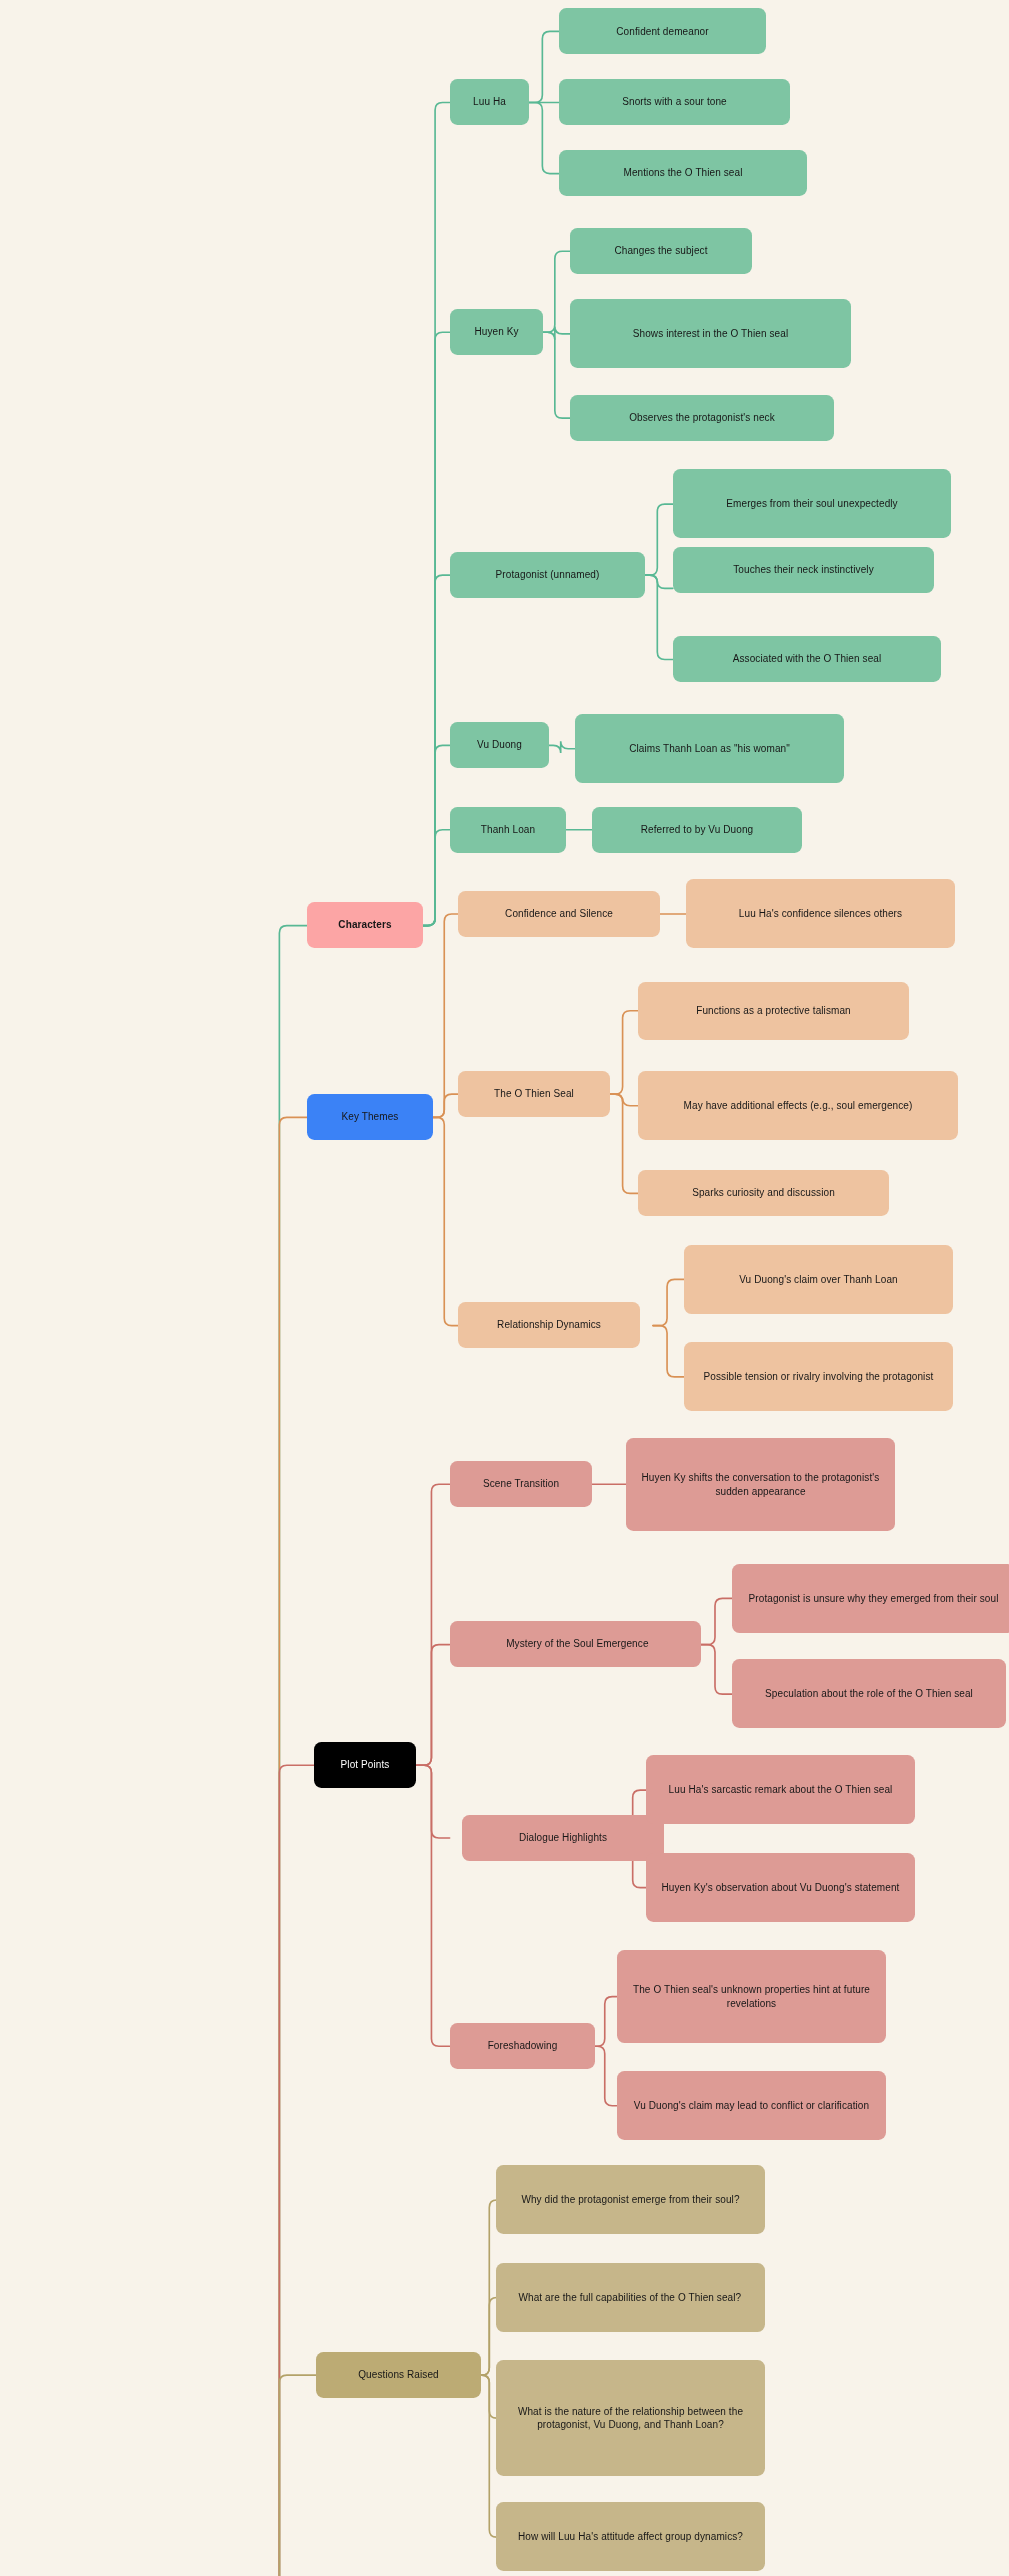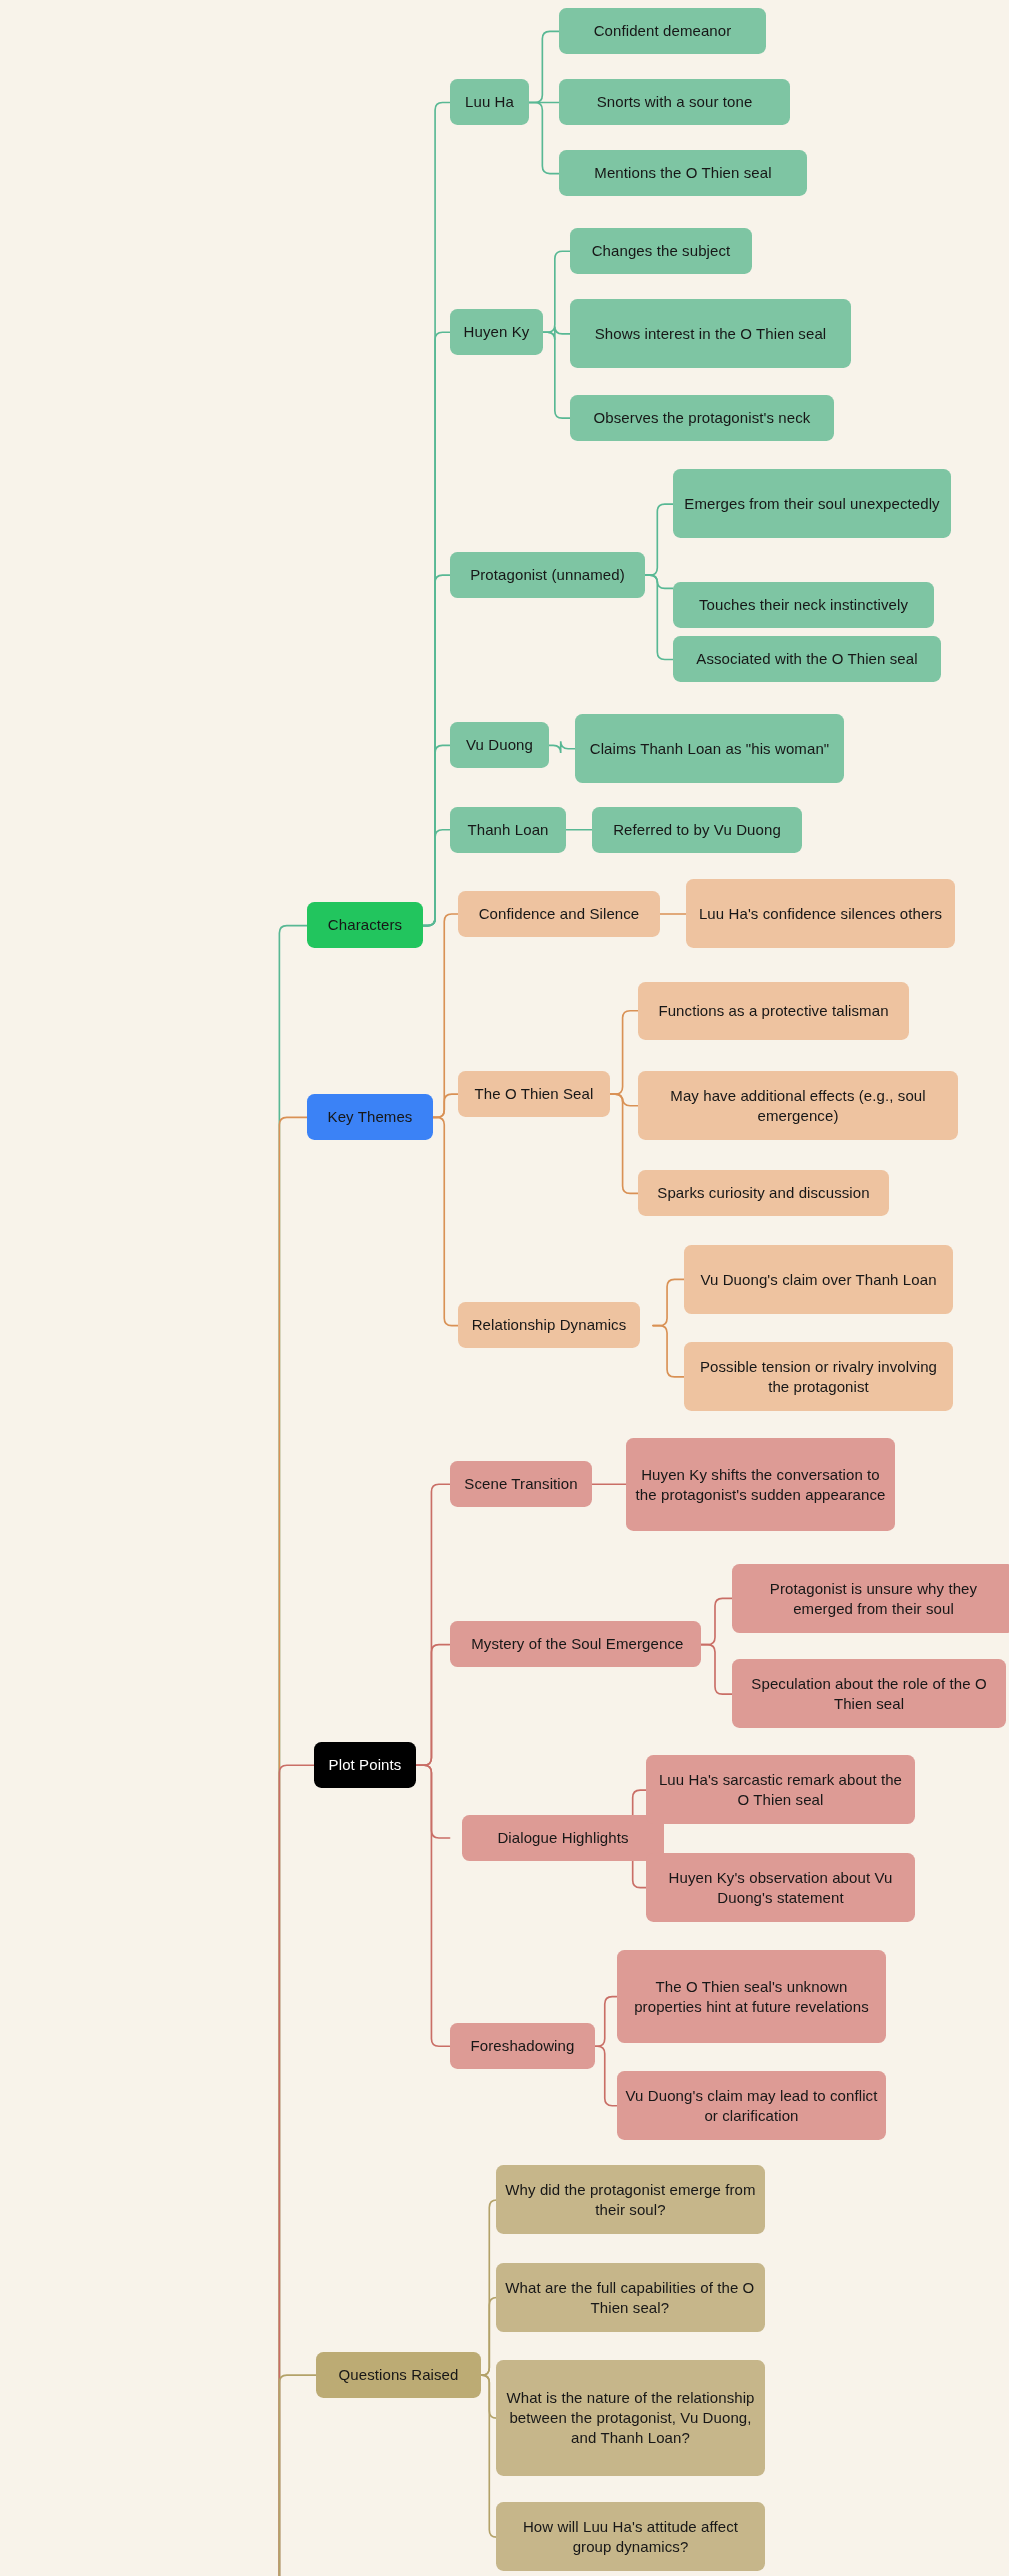--- a/index.html
+++ b/index.html
@@ -21,7 +21,7 @@
     color:#171717;
     line-height:1.32;
     padding:5px 8.3px;
-    font-size:15px;
+    font-size:10px;
     letter-spacing:0.1px;
   }
   .b-green     {background:#7ec5a3;}

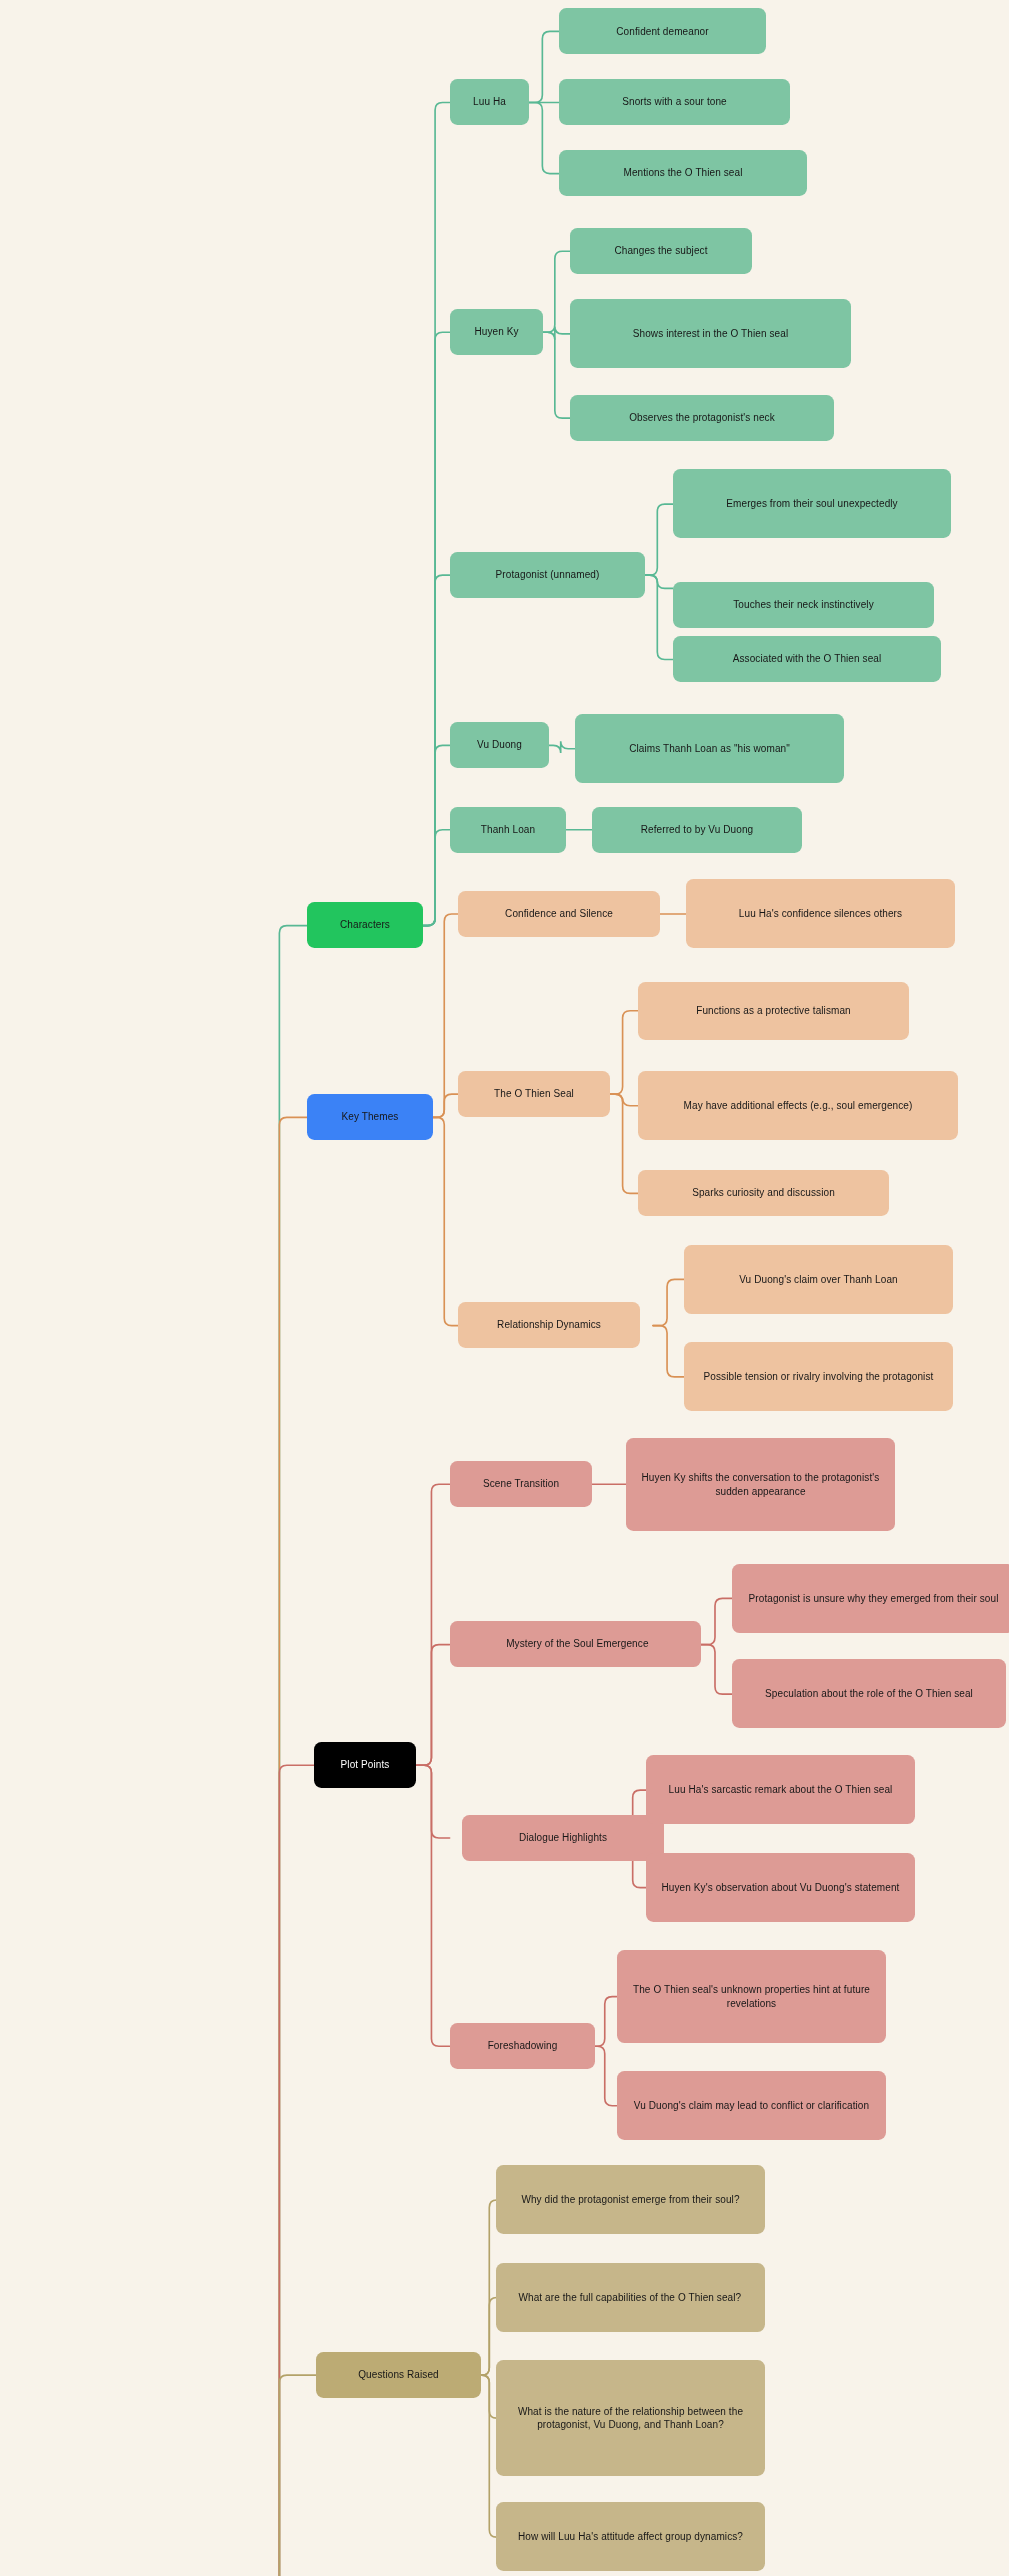--- a/index.html
+++ b/index.html
@@ -95,7 +95,7 @@
       <div class="node b-green" id="b0c1g2" style="left: 570px; top: 395px; width: 264px; height: 46px;">Observes the protagonist's neck</div>
       <div class="node b-green" id="b0c2" style="left: 450px; top: 552px; width: 195px; height: 46px;">Protagonist (unnamed)</div>
       <div class="node b-green" id="b0c2g0" style="left: 673px; top: 469px; width: 278px; height: 69px;">Emerges from their soul unexpectedly</div>
-      <div class="node b-green" id="b0c2g1" style="left: 673px; top: 582px; width: 261px; height: 46px;">Touches their neck instinctively</div>
+      <div class="node b-green" id="b0c2g1" style="left: 673px; top: 547px; width: 261px; height: 46px;">Touches their neck instinctively</div>
       <div class="node b-green" id="b0c2g2" style="left: 673px; top: 636px; width: 268px; height: 46px;">Associated with the O Thien seal</div>
       <div class="node b-green" id="b0c3" style="left: 450px; top: 722px; width: 99px; height: 46px;">Vu Duong</div>
       <div class="node b-green" id="b0c3g0" style="left: 575px; top: 714px; width: 269px; height: 69px;">Claims Thanh Loan as "his woman"</div>

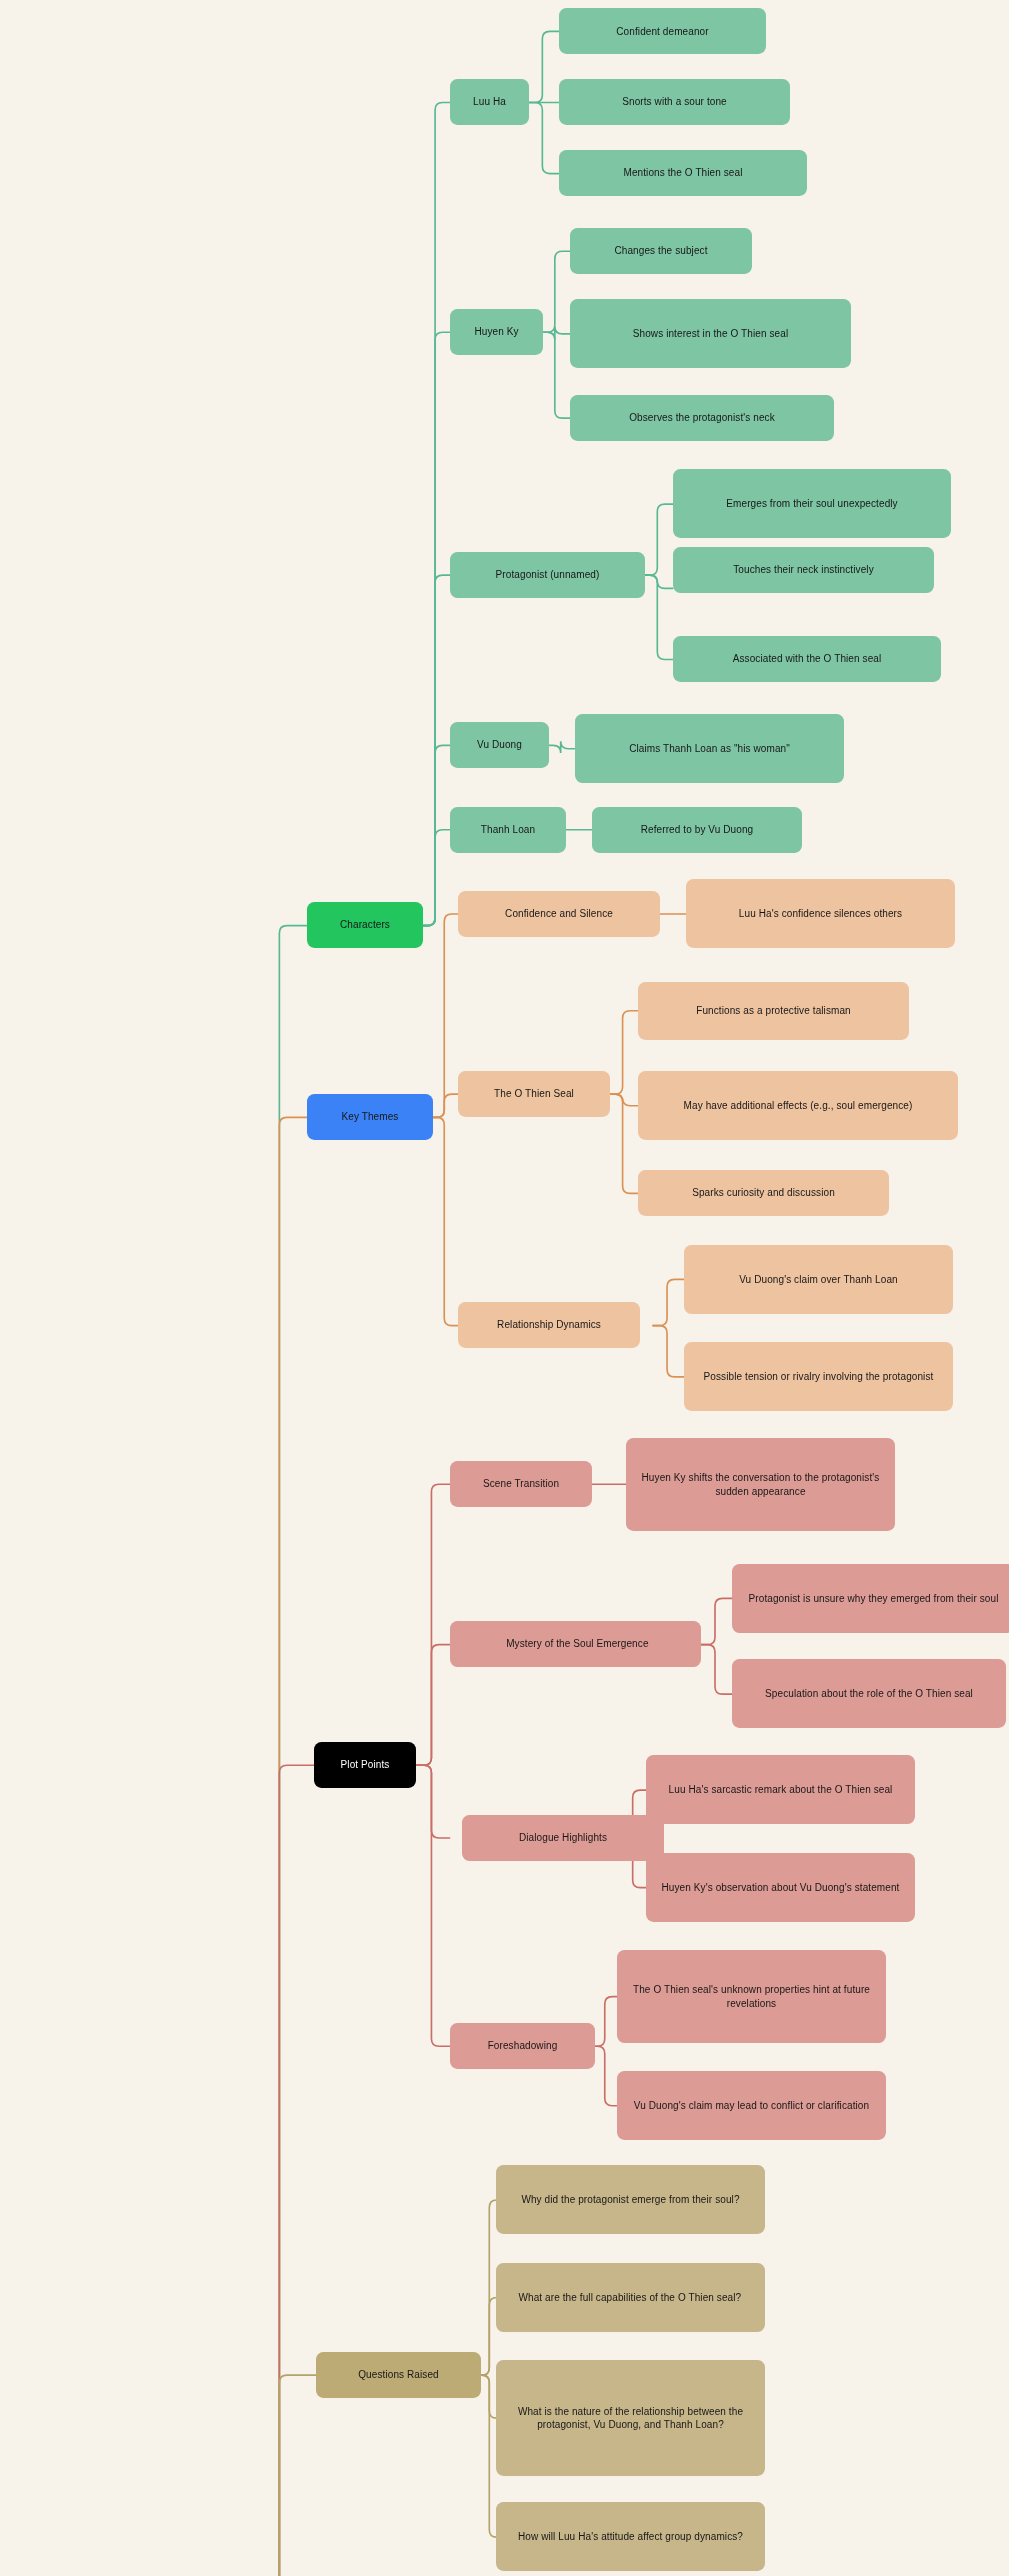--- a/index.html
+++ b/index.html
@@ -25,7 +25,7 @@
     letter-spacing:0.1px;
   }
   .b-green     {background:#7ec5a3;}
-  .b-green-dark{background:#22c55e;}
+  .b-green-dark{background:#fca5a5;font-weight:bold;}
   .b-orange    {background:#eec3a0;}
   .b-orange-dk {background:#3b82f6;}
   .b-red       {background:#dd9b95;}

